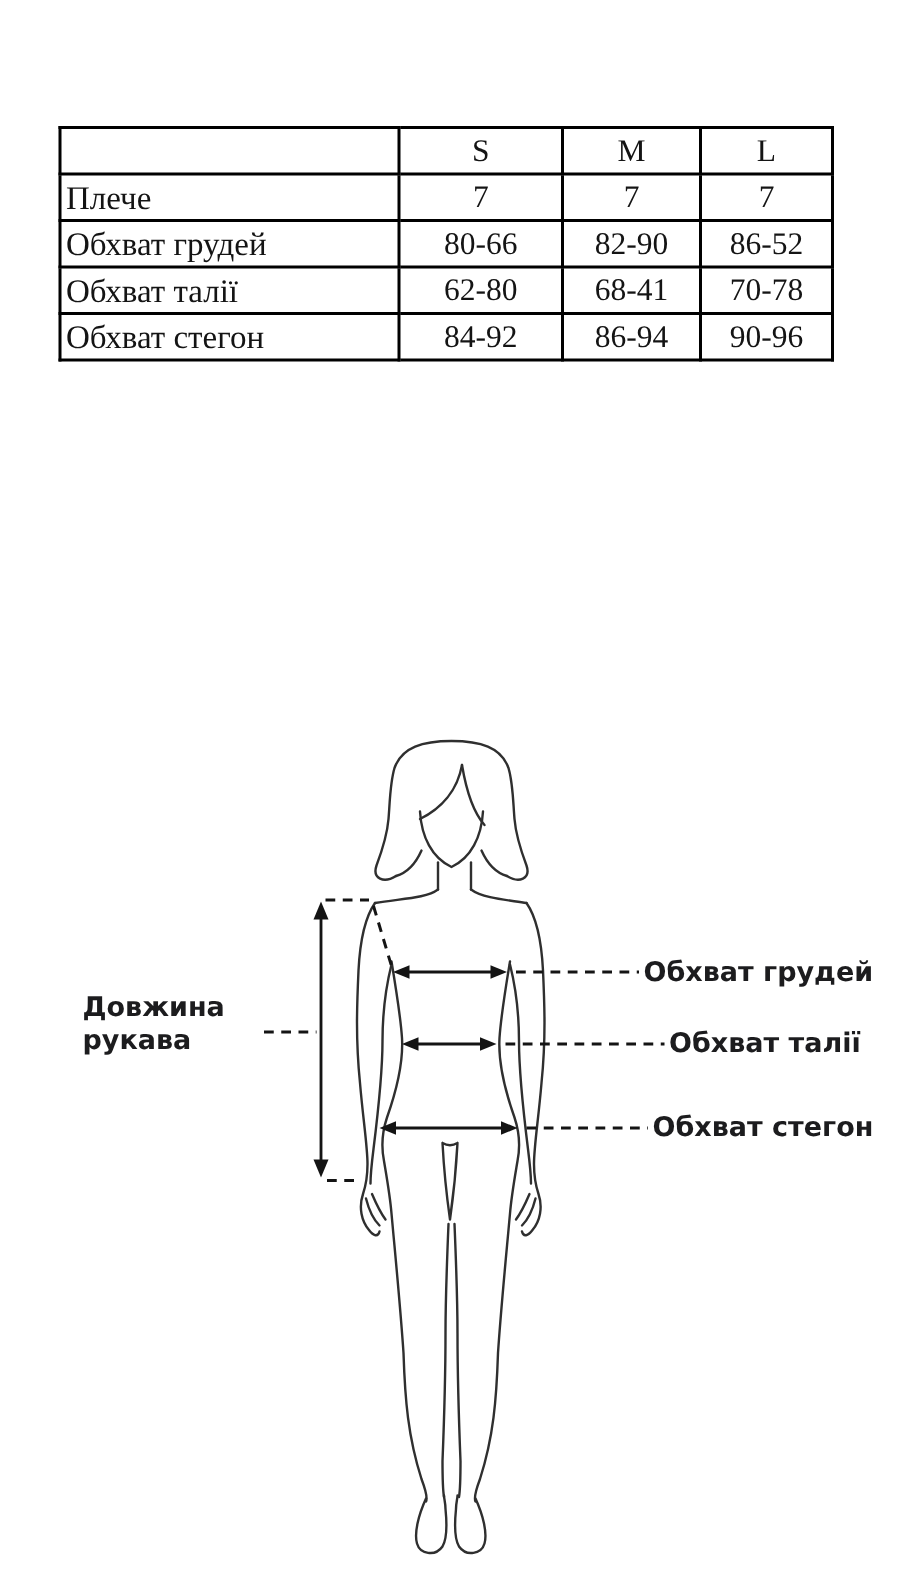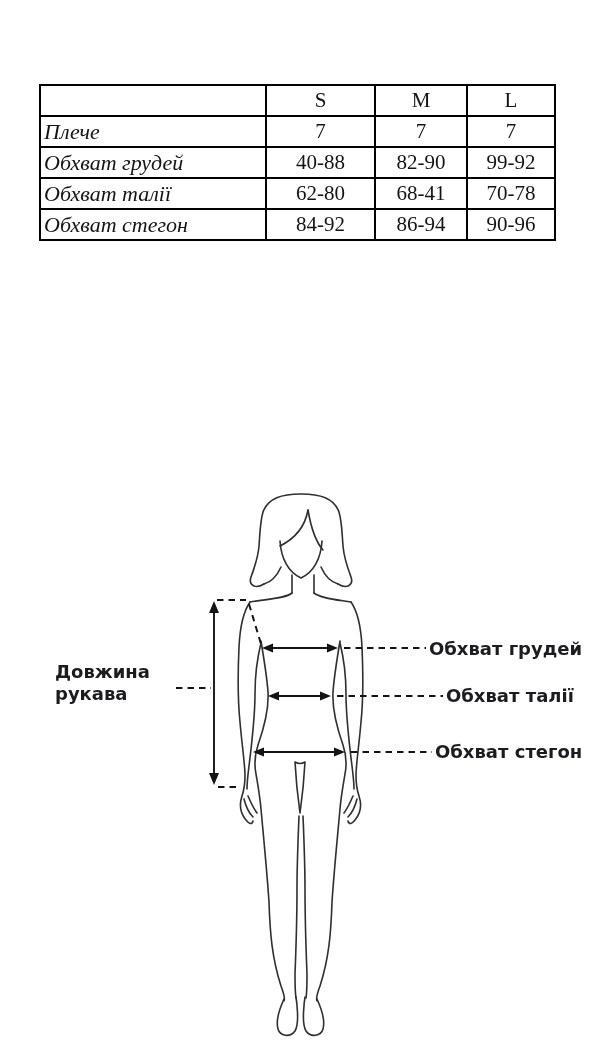--- a/index.html
+++ b/index.html
@@ -41,7 +41,6 @@
     text-align: left;
     padding-left: 3px;
     font-size: 22px;
-    font-style: italic;
   }
   table.size-table td.val {
     text-align: center;

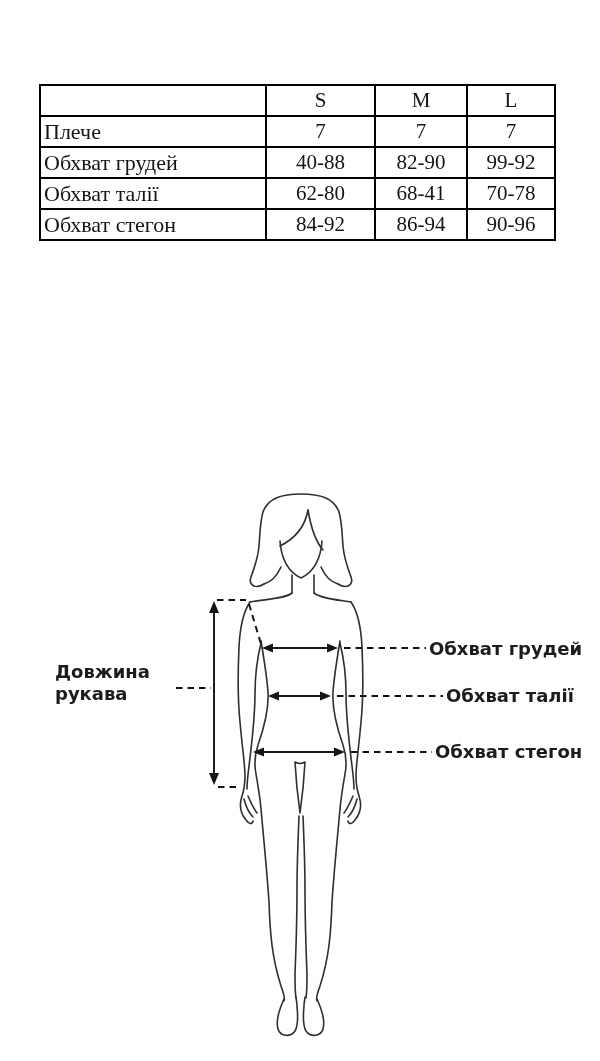--- a/index.html
+++ b/index.html
@@ -121,7 +121,7 @@
     </tr>
     <tr>
       <td class="row-label">Обхват грудей</td>
-      <td class="val">40-88</td>
+      <td class="val">80-66</td>
       <td class="val">82-90</td>
       <td class="val">99-92</td>
     </tr>

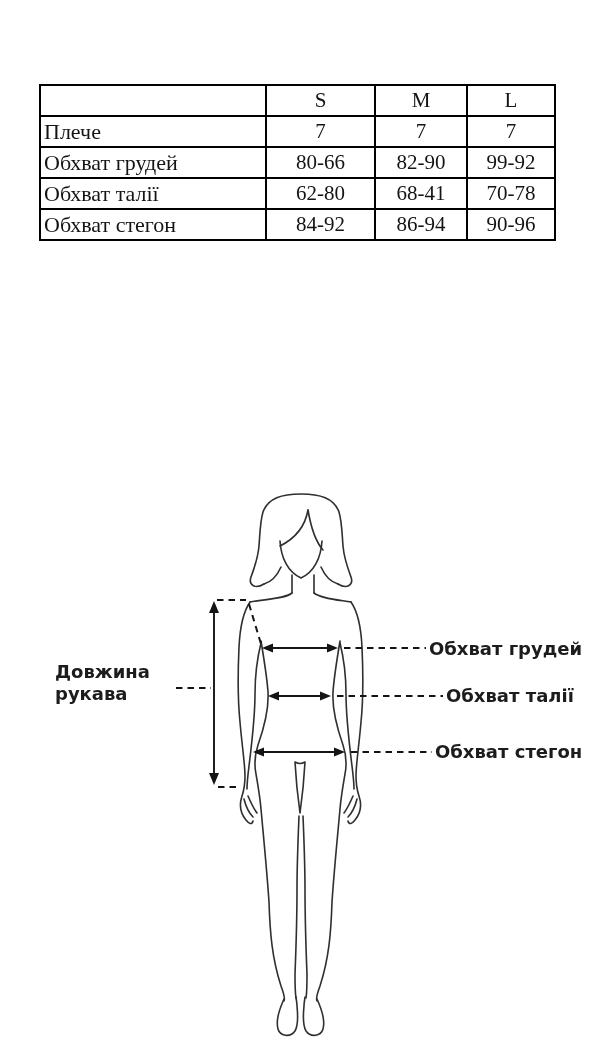--- a/index.html
+++ b/index.html
@@ -123,7 +123,7 @@
       <td class="row-label">Обхват грудей</td>
       <td class="val">80-66</td>
       <td class="val">82-90</td>
-      <td class="val">99-92</td>
+      <td class="val">86-52</td>
     </tr>
     <tr>
       <td class="row-label">Обхват талії</td>

